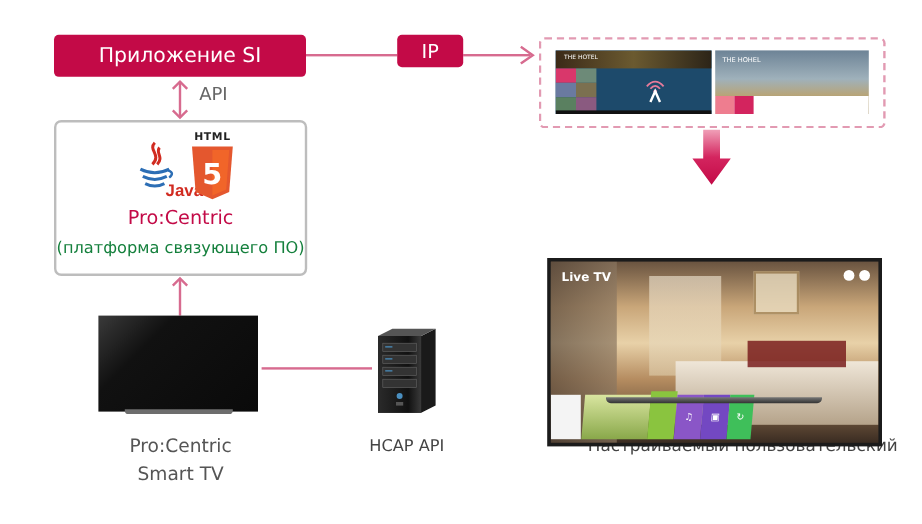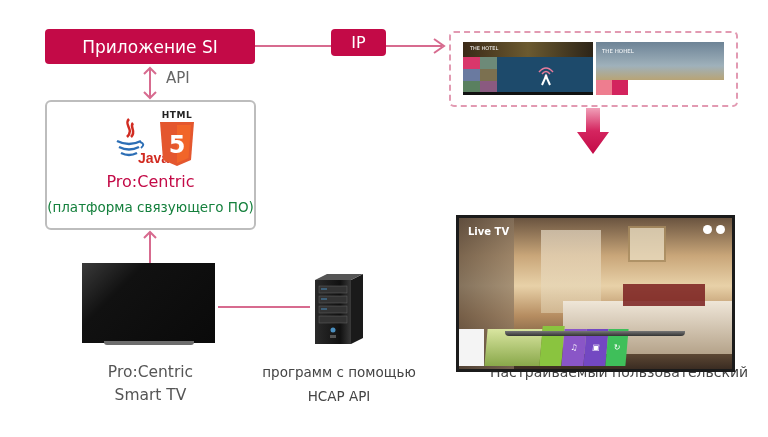--- a/index.html
+++ b/index.html
@@ -150,7 +150,6 @@
   <div>Smart TV</div>
 </div>
 <div class="abs caption" style="left:226px;top:360px;width:226px;font-size:13.5px;line-height:24px;">
-  <div>программ с помощью</div>
   <div>HCAP API</div>
 </div>
 <div class="abs caption" style="left:476px;top:360px;width:286px;font-size:14px;line-height:24px;">

